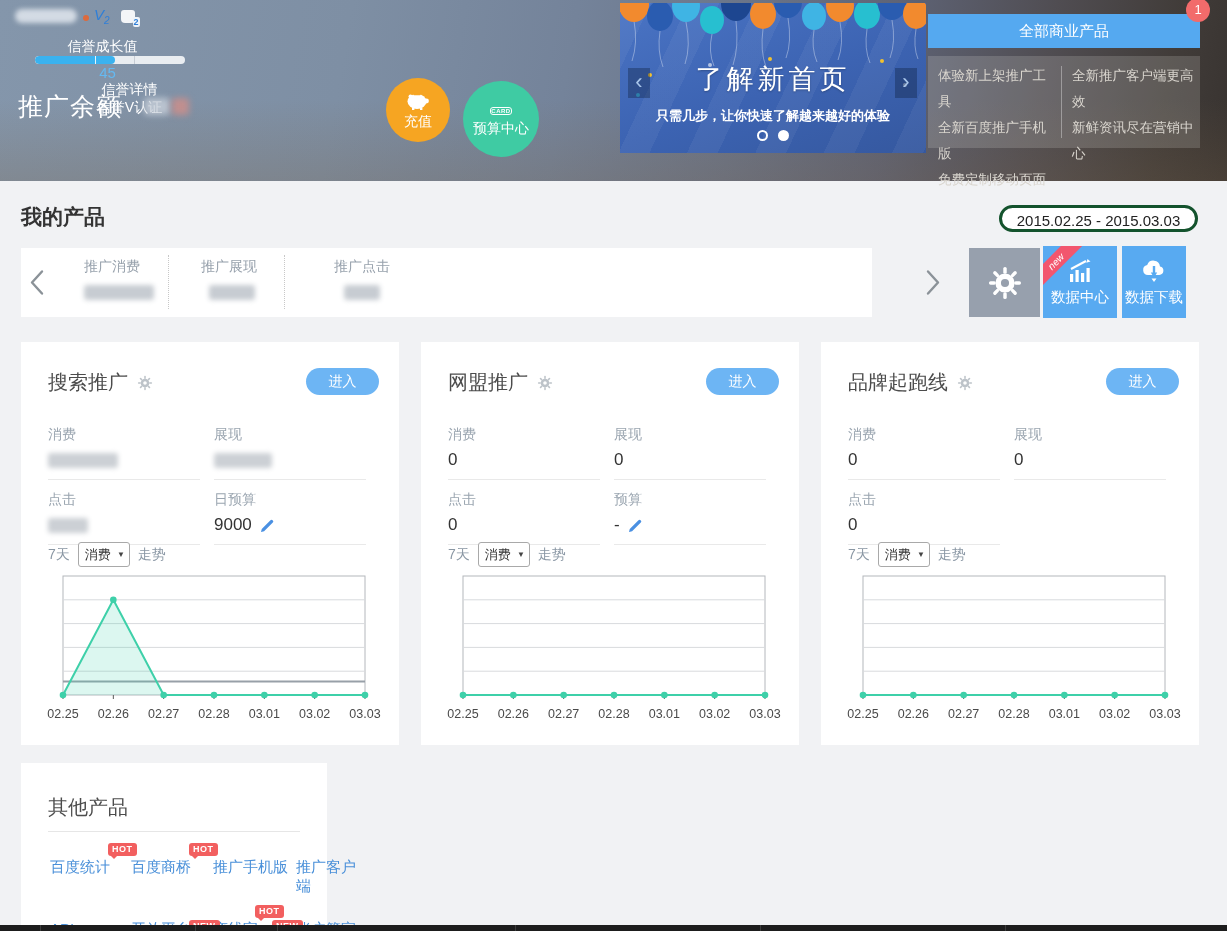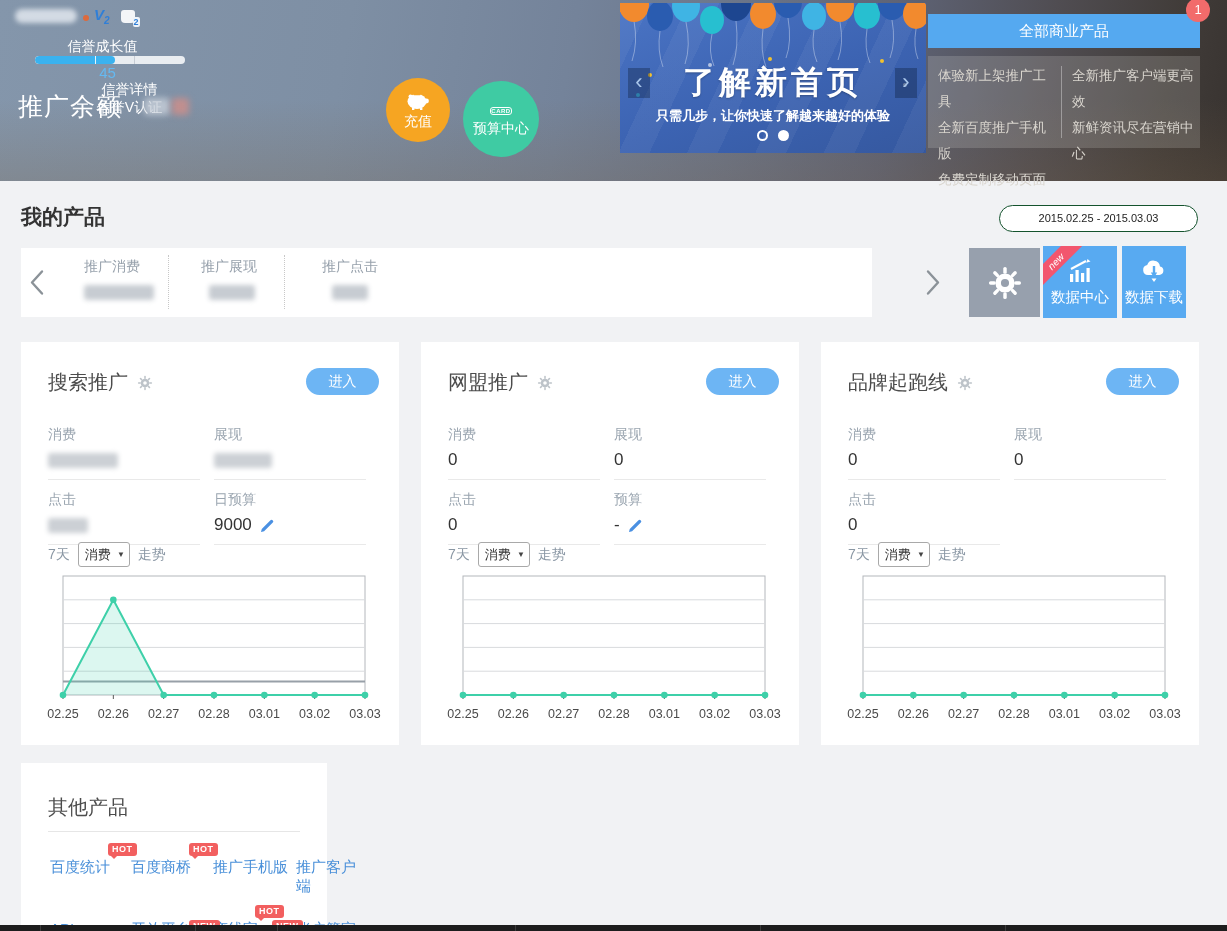--- a/index.html
+++ b/index.html
@@ -16,7 +16,7 @@
   .user-row { position:absolute; left:15px; top:7px; height:18px; display:flex; align-items:center; z-index:2; }
   .user-blur { width:62px; height:14px; background:rgba(226,232,239,0.85); border-radius:7px; filter:blur(2.5px); }
   .user-dot { width:6px; height:6px; border-radius:50%; background:#dd6a3c; margin:4px 5px 0 6px; }
-  .v2 { color:#2f7fd8; font-weight:bold; font-size:15px; font-style:italic; }
+  .v2 { color:#2f7fd8; font-weight:normal; font-size:15px; font-style:italic; }
   .v2 sub { font-size:10px; }
   .bag { position:relative; margin-left:11px; width:14px; height:13px; background:#f3f5f8; border-radius:3px 3px 4px 4px; }
   .bag i { position:absolute; right:-5px; bottom:-4px; font-style:normal; font-size:9px; font-weight:bold;

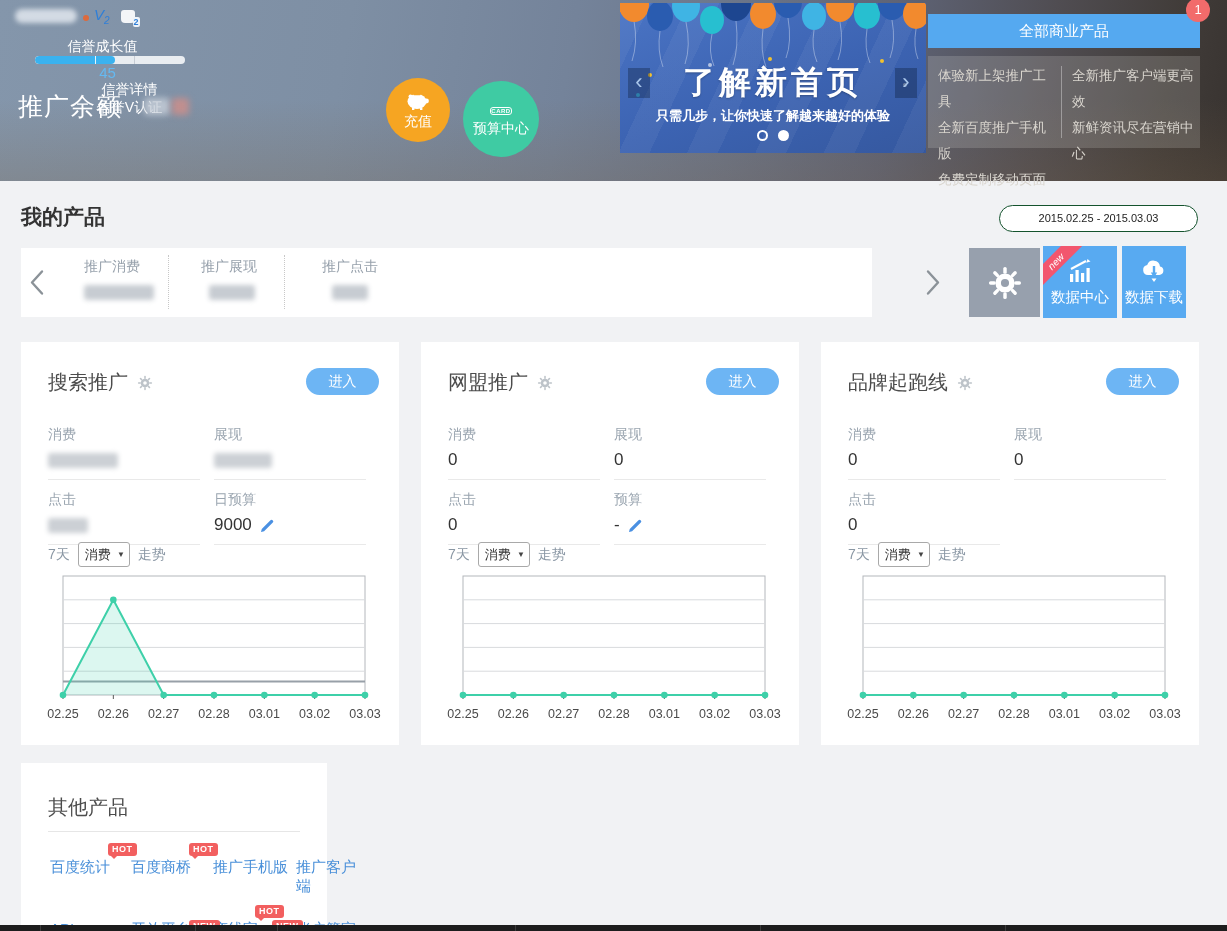--- a/index.html
+++ b/index.html
@@ -45,8 +45,8 @@
     background:linear-gradient(160deg,#4a74c4 0%,#3c63b2 55%,#35589f 100%); z-index:2; }
   .banner::before { content:""; position:absolute; inset:0;
     background:repeating-linear-gradient(115deg,rgba(255,255,255,0.05) 0 28px,rgba(255,255,255,0) 28px 62px); }
-  .banner-title { position:absolute; left:0; right:0; top:58px; text-align:center; color:#fff; font-size:32px;
-    font-weight:bold; letter-spacing:4px; text-shadow:0 1px 2px rgba(0,0,0,0.25); }
+  .banner-title { position:absolute; left:0; right:0; top:58px; text-align:center; color:#fff; font-size:27px;
+    font-weight:normal; letter-spacing:4px; text-shadow:0 1px 2px rgba(0,0,0,0.25); }
   .banner-sub { position:absolute; left:0; right:0; top:104px; text-align:center; color:#fff; font-size:13px; font-weight:bold; }
   .banner-dots { position:absolute; left:0; right:0; top:127px; display:flex; justify-content:center; gap:10px; }
   .bdot { width:11px; height:11px; border-radius:50%; cursor:pointer; }

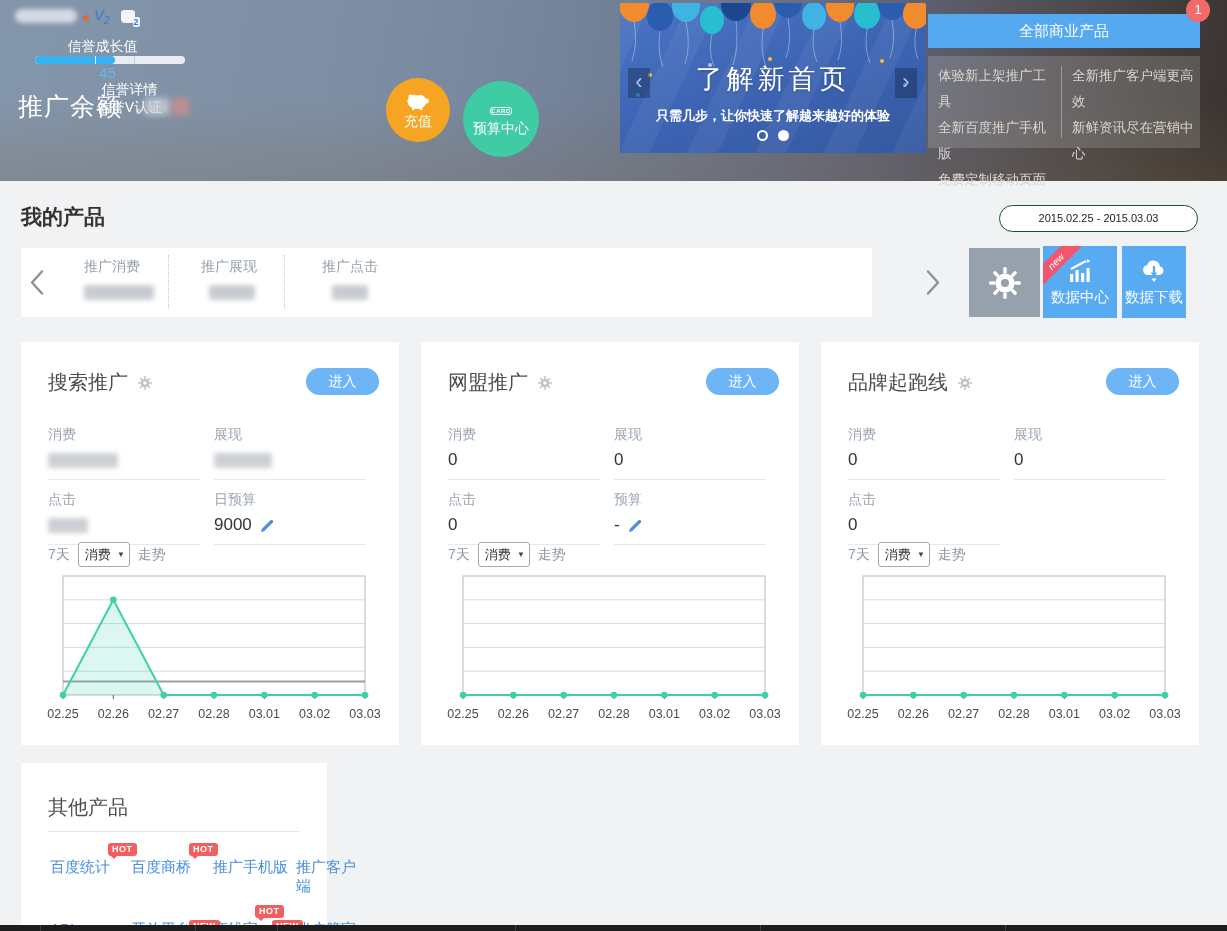--- a/index.html
+++ b/index.html
@@ -69,8 +69,8 @@
 
   
   .sec-title { position:absolute; left:21px; top:203px; font-size:21px; font-weight:bold; color:#333; }
-  .date-pill { position:absolute; left:999px; top:205px; width:199px; height:27px; background:#fff; border:1px solid #14532d;
-    border-radius:14px; text-align:center; line-height:25px; font-size:11px; color:#222; cursor:pointer; }
+  .date-pill { position:absolute; left:999px; top:205px; width:199px; height:27px; background:#fff; border:3px solid #14532d;
+    border-radius:14px; text-align:center; line-height:25px; font-size:15px; color:#222; cursor:pointer; }
 
   .overview { position:absolute; left:21px; top:248px; width:851px; height:69px; background:#fff; }
   .ov-chev { position:absolute; top:21px; width:16px; height:27px; color:#8b9298; cursor:pointer; }

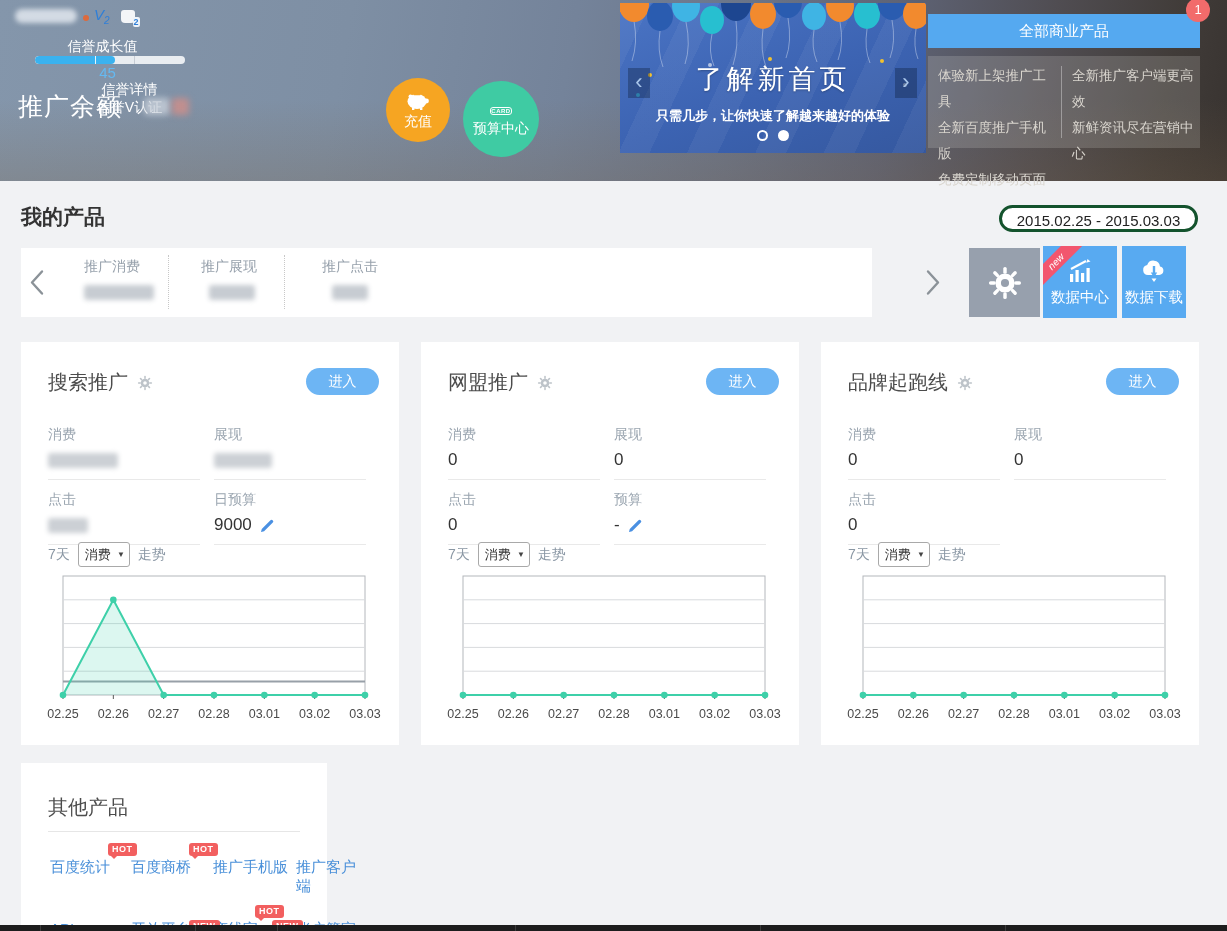--- a/index.html
+++ b/index.html
@@ -287,7 +287,7 @@
       <div class="ov-blur" style="width:46px;margin-left:8px"></div>
     </div>
     <div class="ov-sep" style="left:263px"></div>
-    <div class="ov-stat" style="left:301px">
+    <div class="ov-stat" style="left:313px">
       <div class="lbl">推广点击</div>
       <div class="ov-blur" style="width:36px;margin-left:10px"></div>
     </div>

